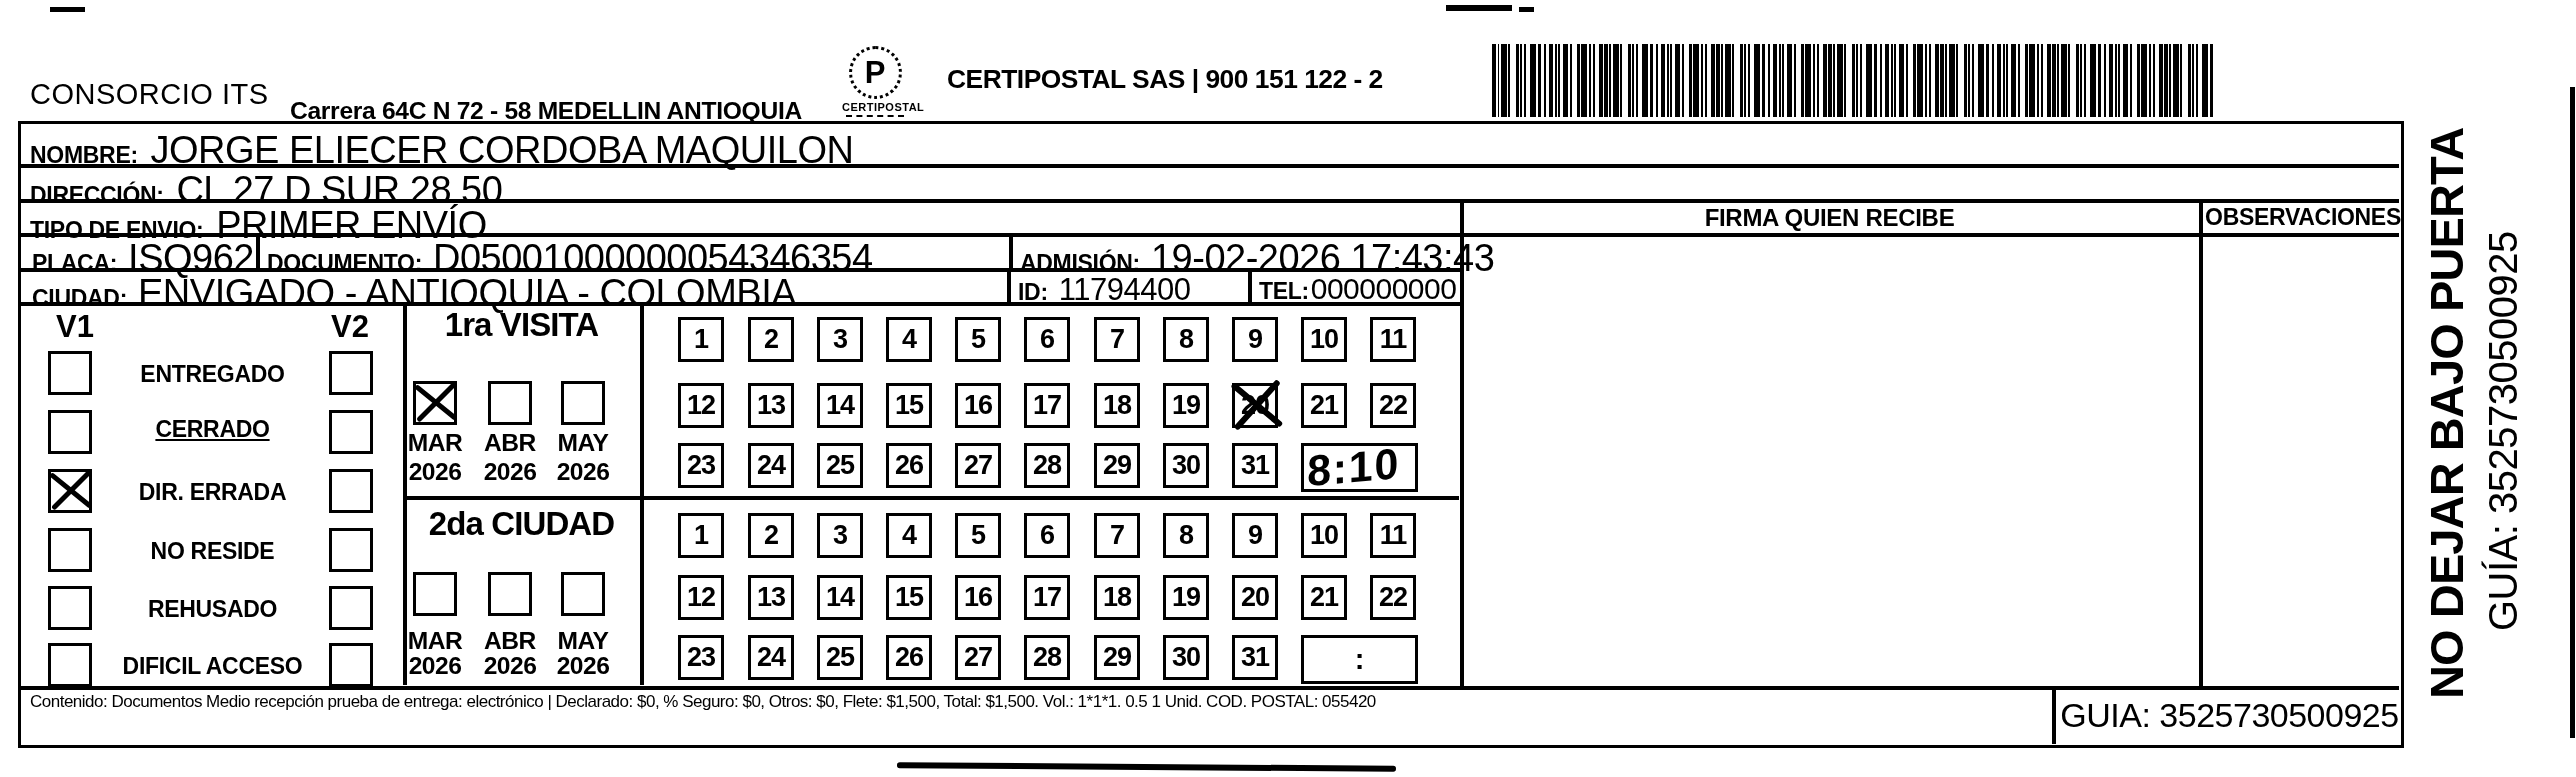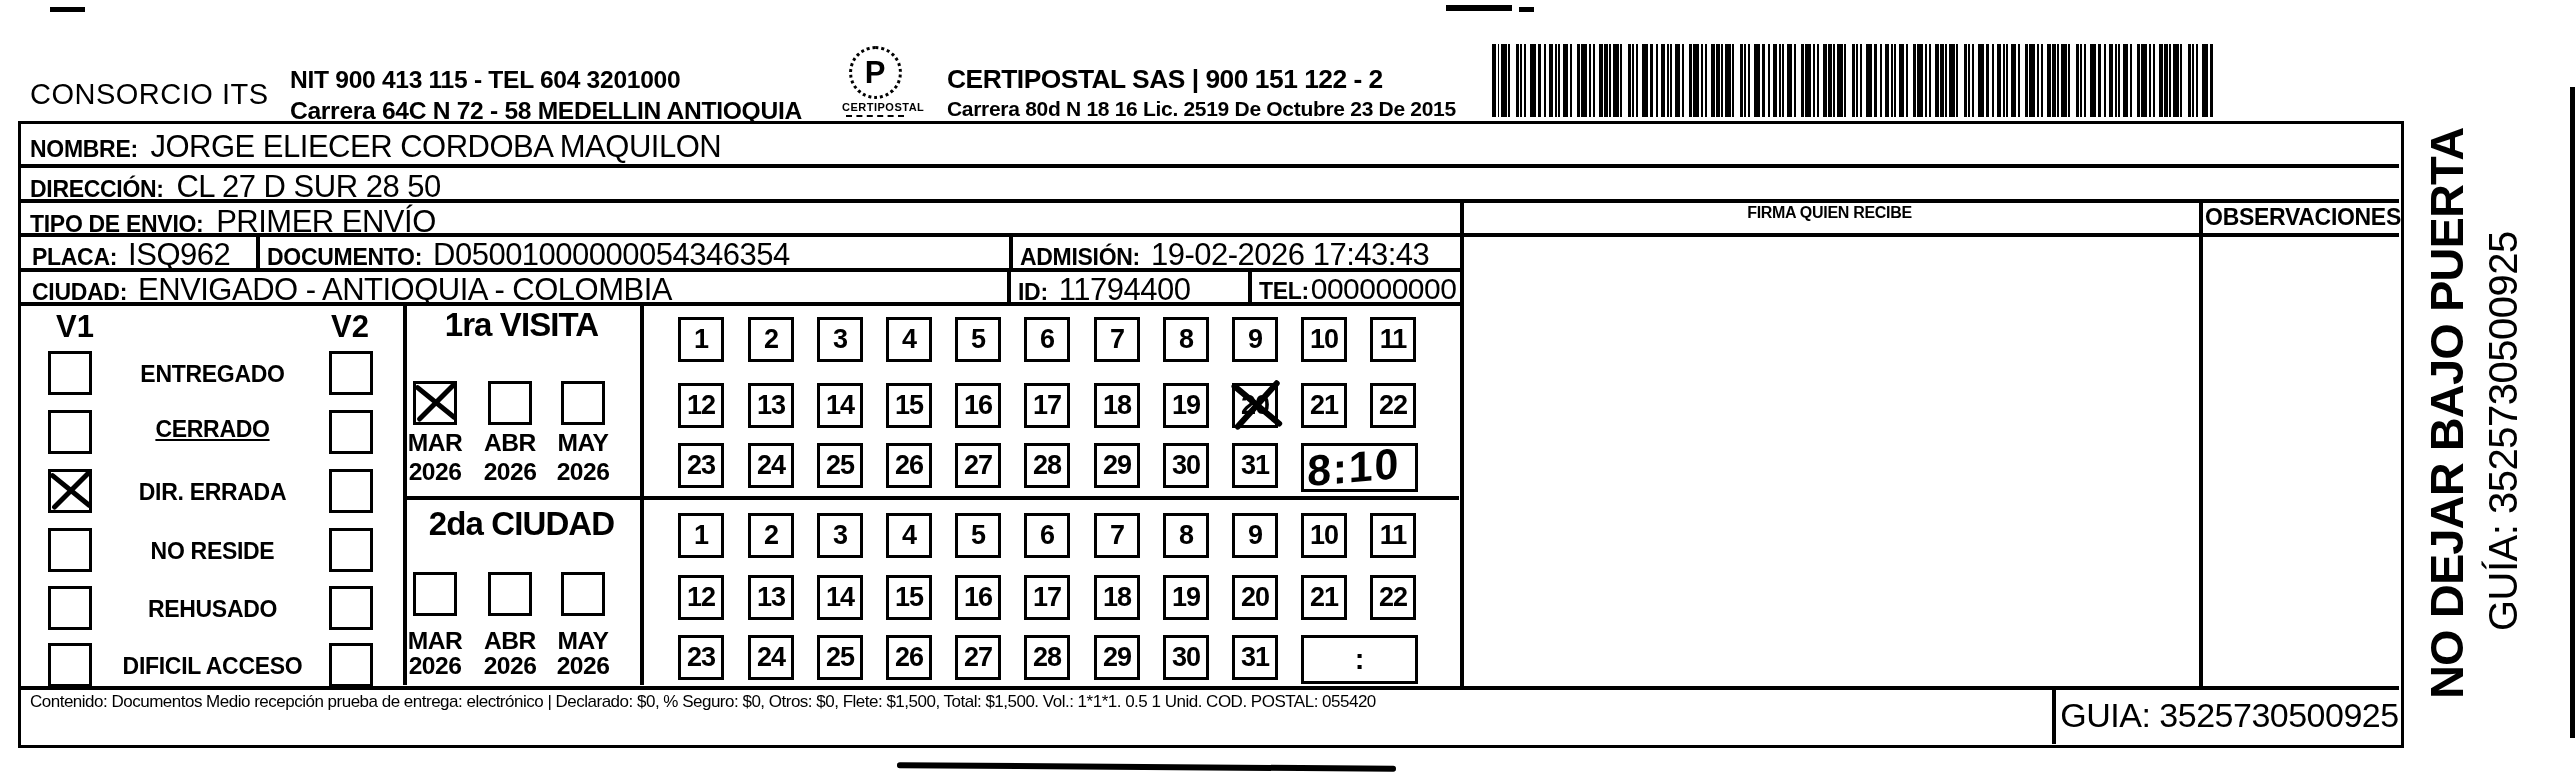--- a/index.html
+++ b/index.html
@@ -106,7 +106,6 @@
   <div class="artifact a-speck"></div>
 
   <div class="brand">CONSORCIO ITS</div>
-  <div class="nit nit1">NIT 900 413 115 - TEL 604 3201000</div>
   <div class="nit nit2">Carrera 64C N 72 - 58 MEDELLIN ANTIOQUIA</div>
 
   <div class="stamp">

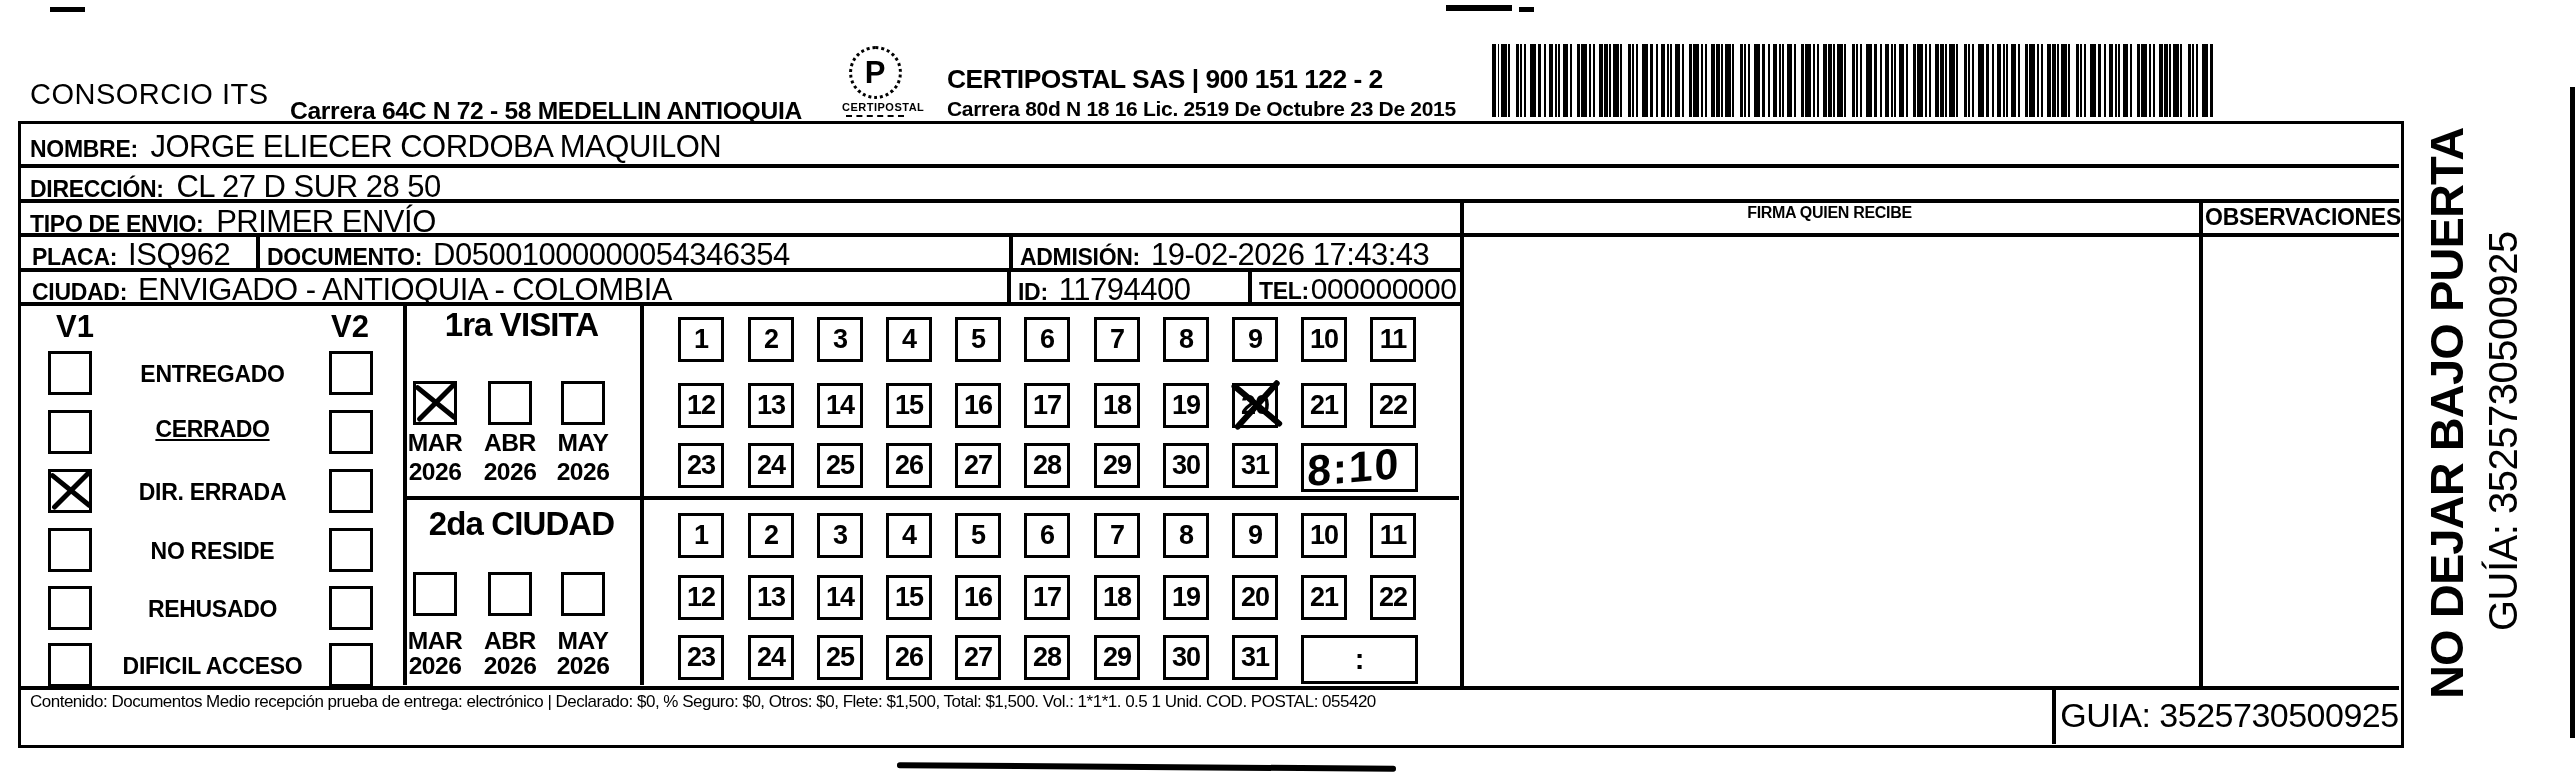--- a/index.html
+++ b/index.html
@@ -115,7 +115,6 @@
   </div>
 
   <div class="company co1">CERTIPOSTAL SAS | 900 151 122 - 2</div>
-  <div class="company co2">Carrera 80d N 18 16  Lic. 2519 De Octubre 23 De 2015</div>
 
   <div class="barcode">
       <div class="bar" style="left: 0px; width: 3.6px;"></div>

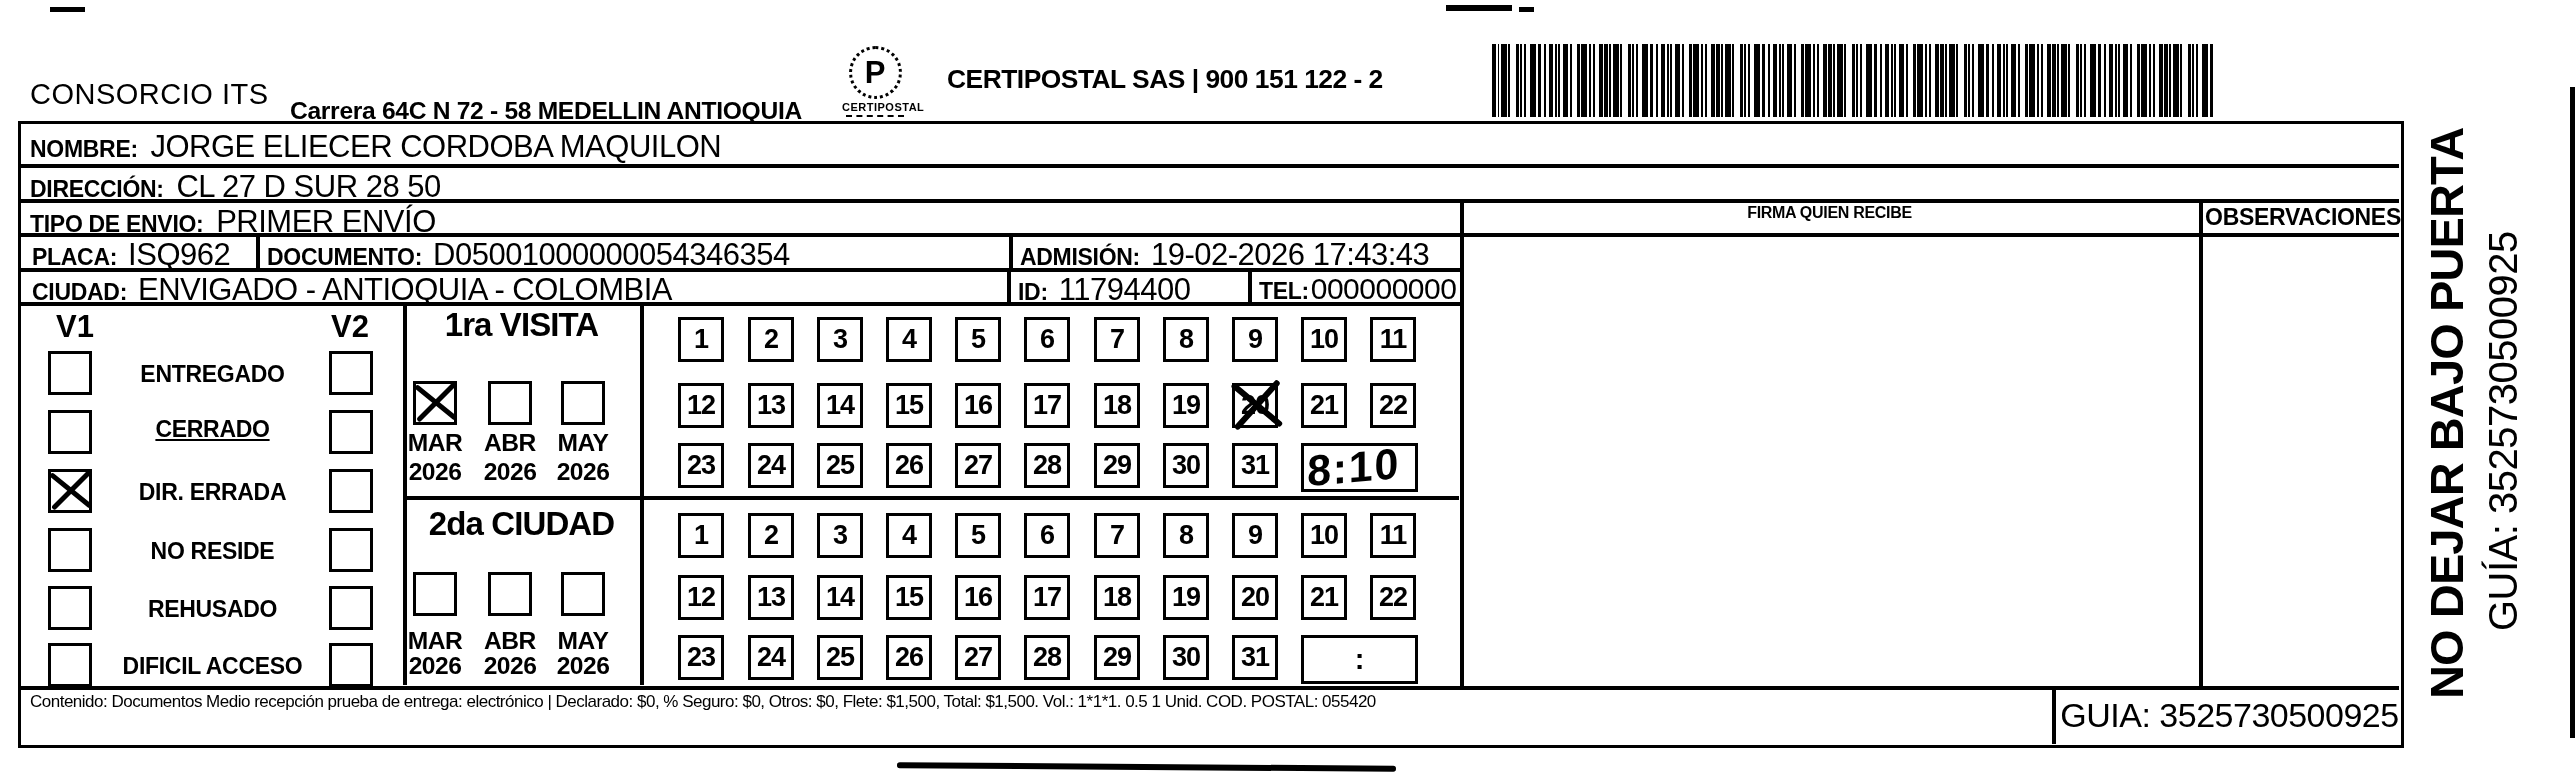--- a/index.html
+++ b/index.html
@@ -31,7 +31,7 @@
   .frow{position:absolute;left:0;display:flex;align-items:baseline;gap:12.7px;padding:4.6px 0 0 9px;box-sizing:border-box;white-space:nowrap;}
   .fcell{position:absolute;display:flex;align-items:baseline;gap:11px;padding:3.6px 0 0 11px;box-sizing:border-box;white-space:nowrap;overflow:visible;}
   .flabel{font-size:23px;font-weight:700;letter-spacing:-0.3px;}
-  .fvalue{font-size:31px;letter-spacing:-0.5px;}
+  .fvalue{font-size:38px;letter-spacing:-0.5px;}
 
   .r-nombre{top:0;height:40px;width:2378px;}
   .r-direccion{top:40px;height:35px;width:2378px;}

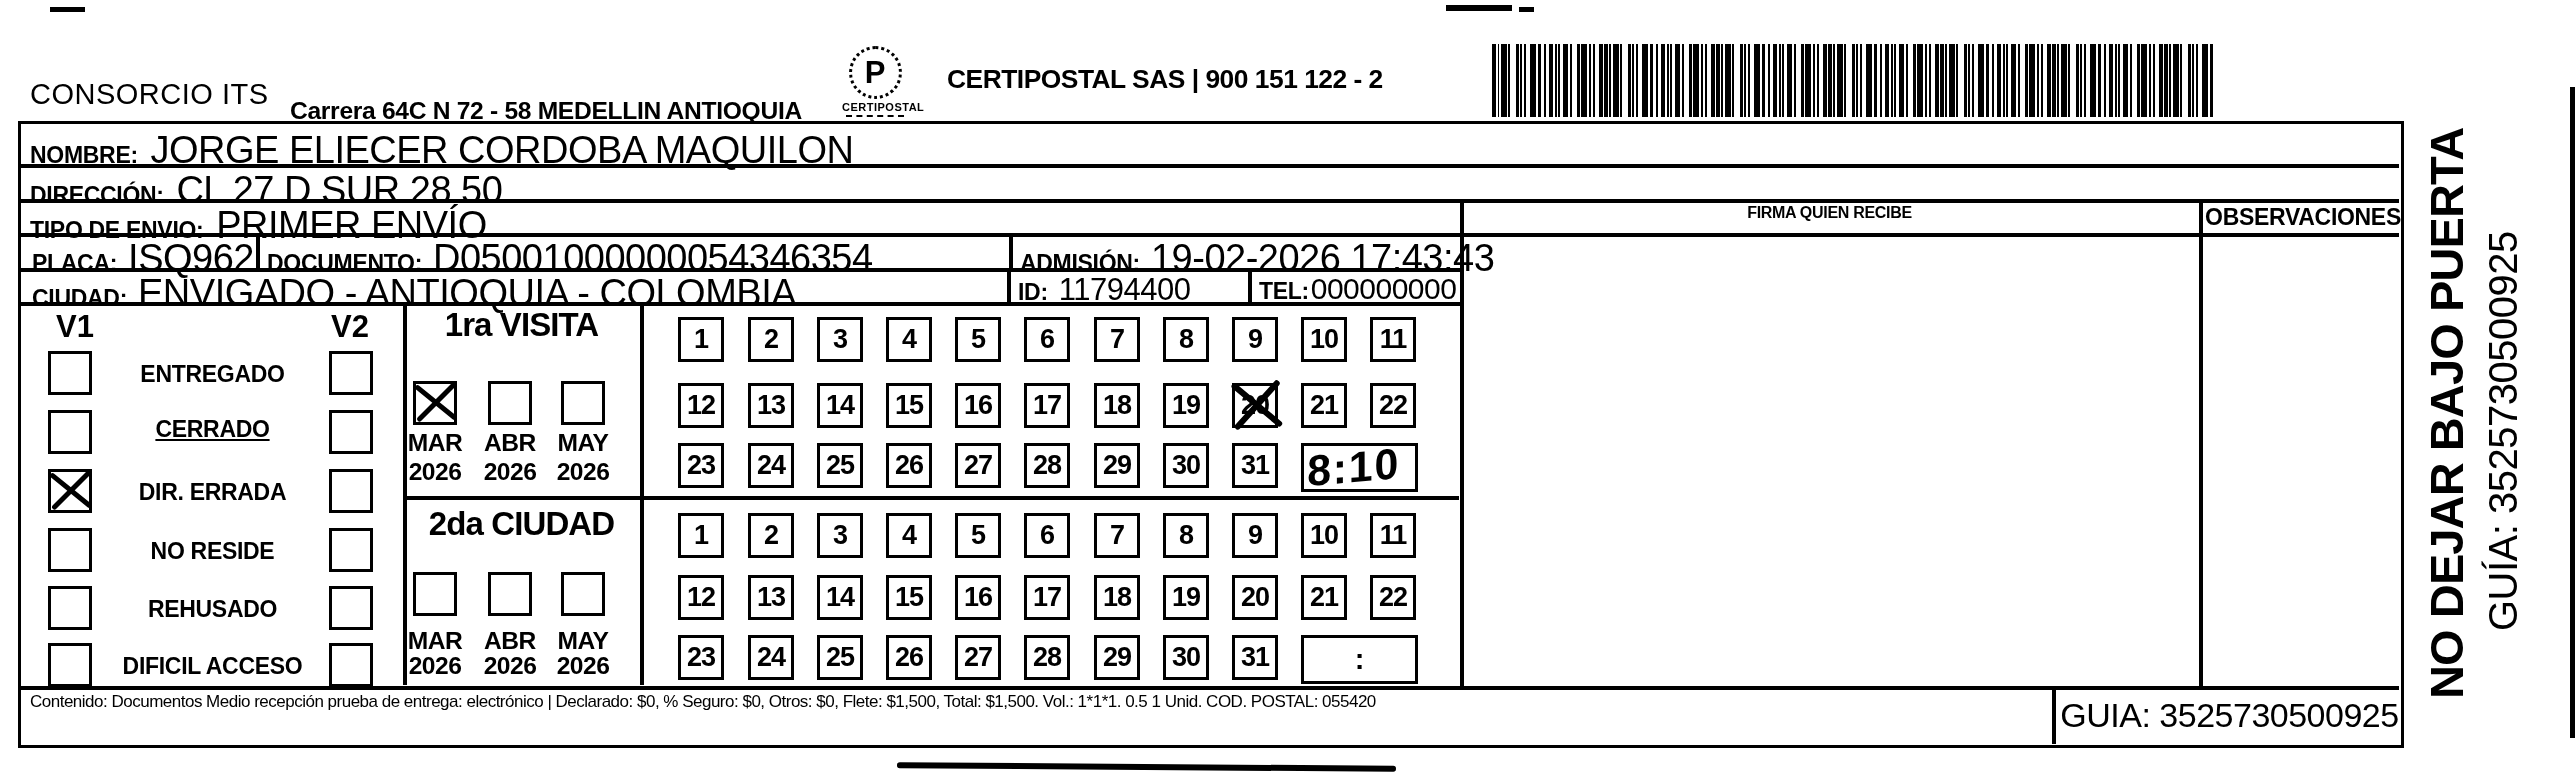--- a/index.html
+++ b/index.html
@@ -43,7 +43,7 @@
   .c-id{top:144px;height:35px;left:986px;width:241px;}
   .c-tel{top:144px;height:35px;left:1227px;width:211px;gap:1.8px;}
 
-  .sig-head{position:absolute;top:80px;font-size:16px;font-weight:700;text-align:center;letter-spacing:-0.3px;}
+  .sig-head{position:absolute;top:80px;font-size:24px;font-weight:700;text-align:center;letter-spacing:-0.3px;}
   .firma-head{left:1439px;width:739px;}
   .obs-head{left:2178px;width:208px;font-size:23px;}
 

